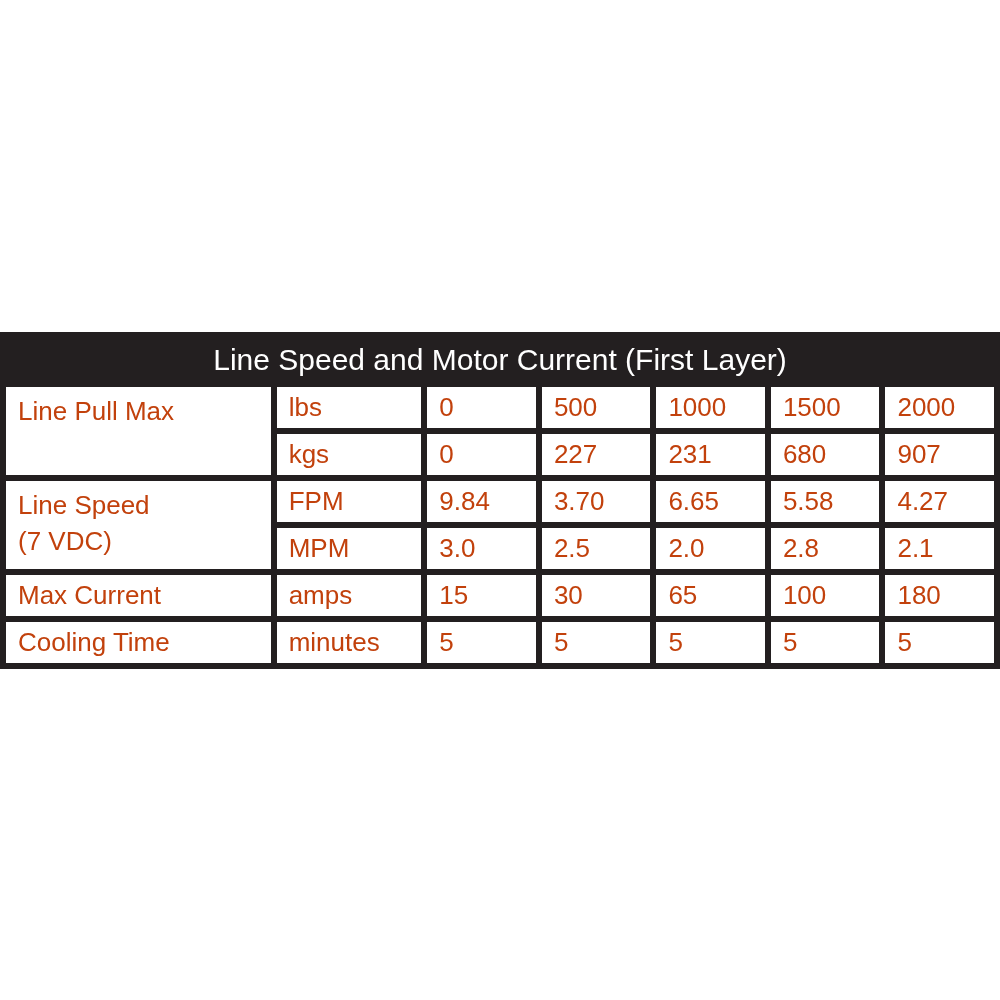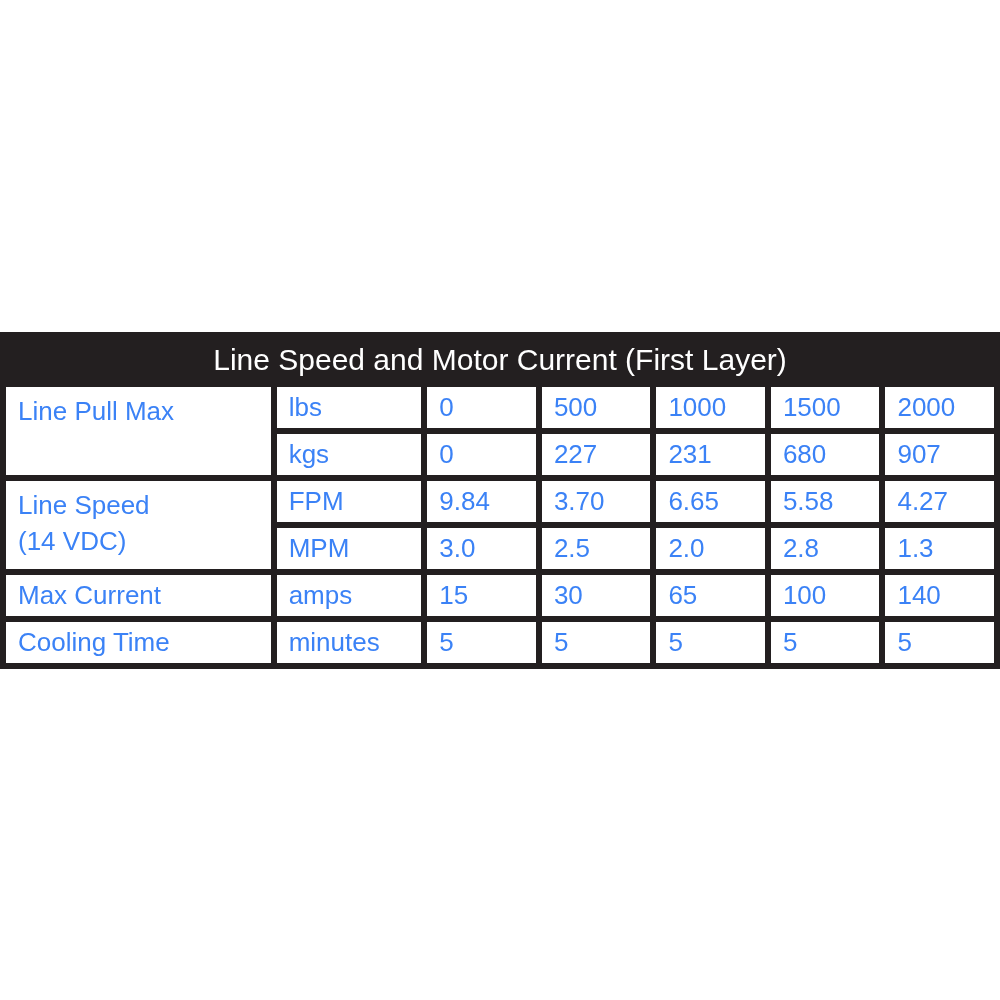--- a/index.html
+++ b/index.html
@@ -38,7 +38,7 @@
   }
   td.cell {
     background: #ffffff;
-    color: #3b82f6;
+    color: #c2410c;
     font-size: 26px;
     line-height: 1.15;
     height: 41px;

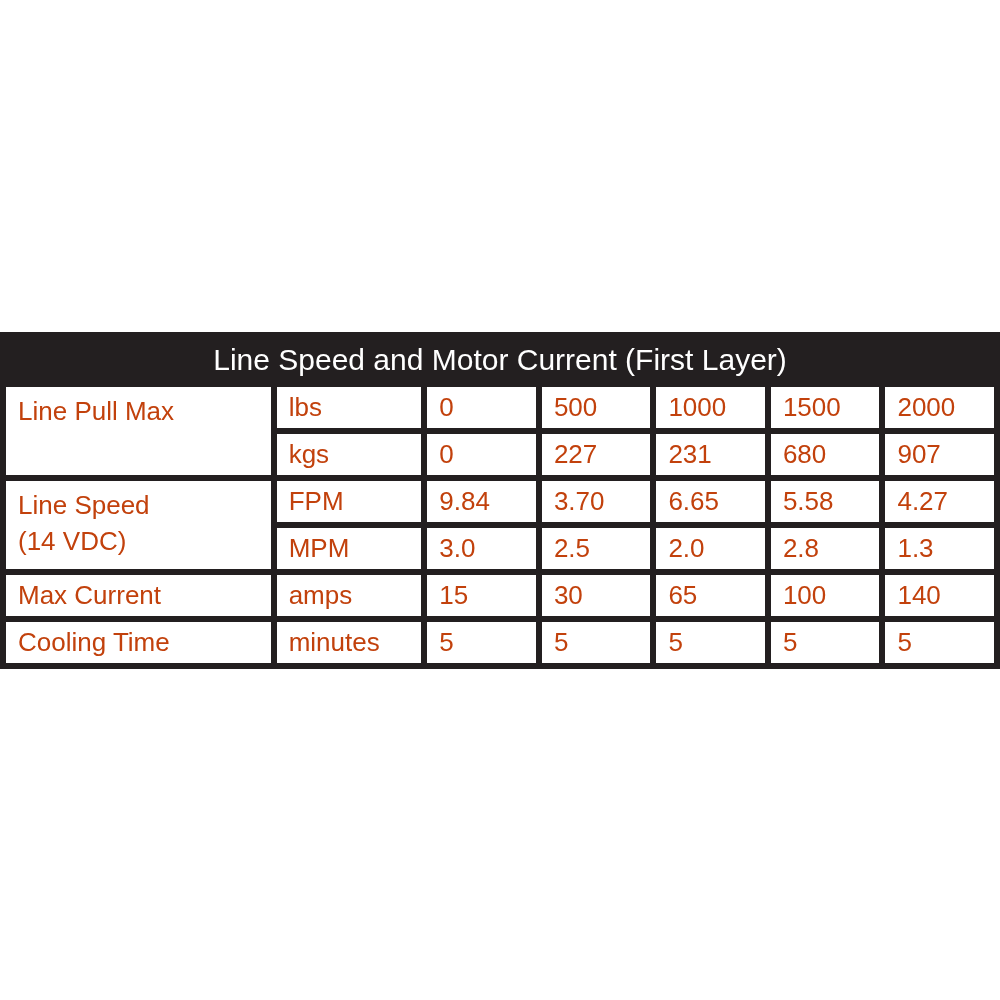--- a/index.html
+++ b/index.html
@@ -98,7 +98,7 @@
 
     <tr>
       <td rowspan="2" class="cell group-cell">Line Speed
-(14 VDC)</td>
+(7 VDC)</td>
       <td class="cell">FPM</td>
       <td class="cell">9.84</td>
       <td class="cell">3.70</td>

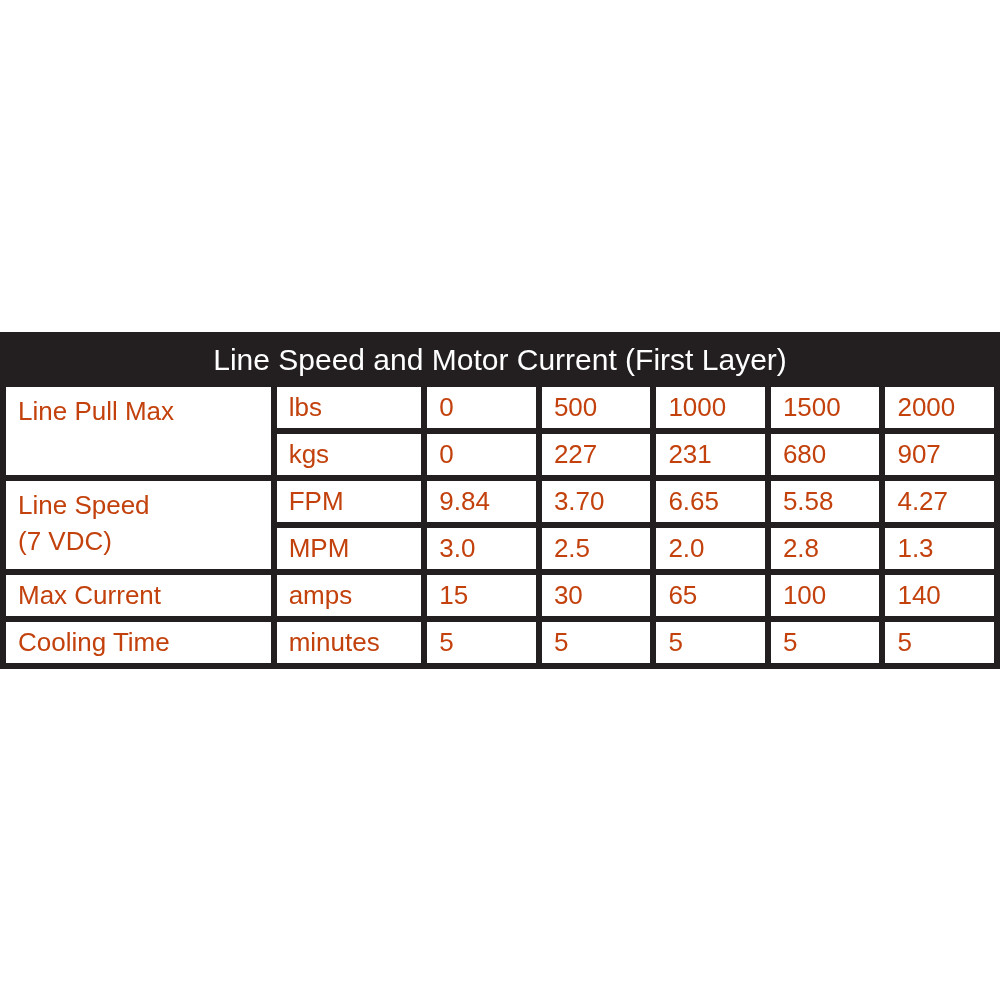--- a/index.html
+++ b/index.html
@@ -113,7 +113,7 @@
       <td class="cell">2.5</td>
       <td class="cell">2.0</td>
       <td class="cell">2.8</td>
-      <td class="cell">1.3</td>
+      <td class="cell">2.1</td>
     </tr>
 
     <tr>

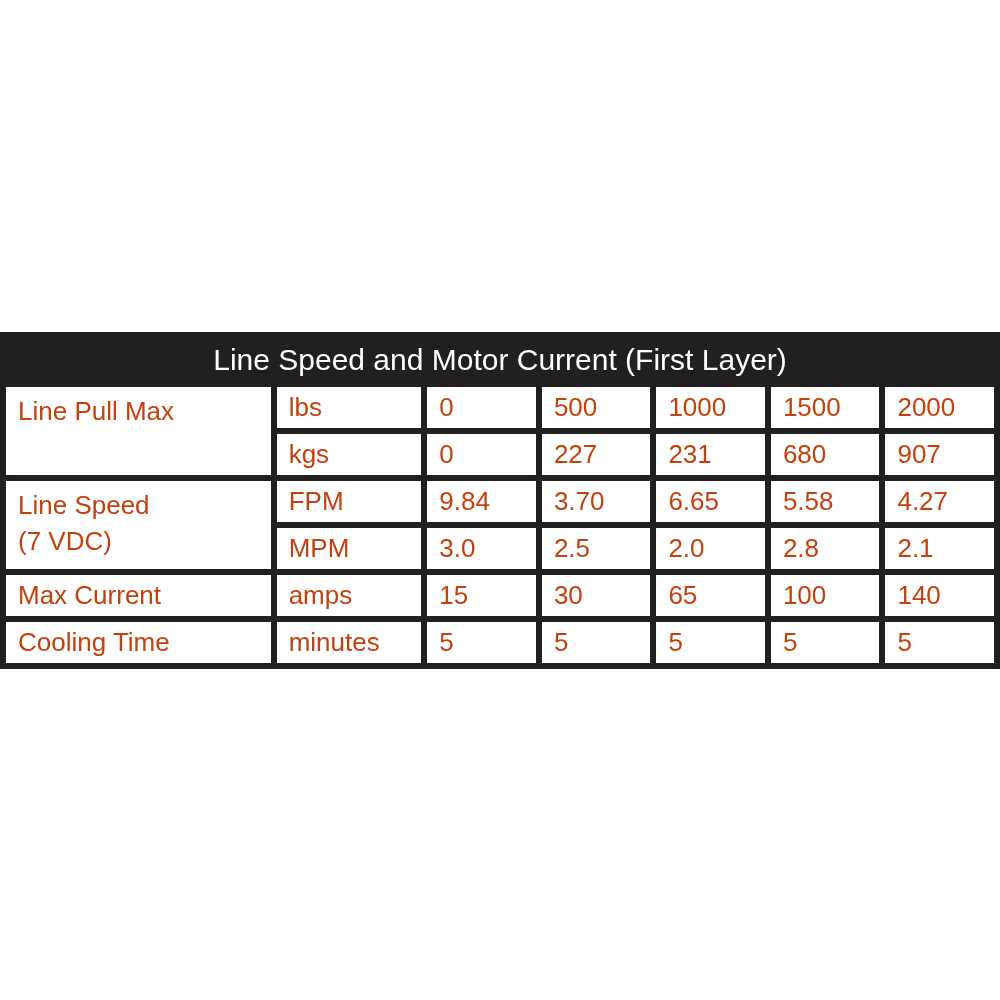--- a/index.html
+++ b/index.html
@@ -123,7 +123,7 @@
       <td class="cell">30</td>
       <td class="cell">65</td>
       <td class="cell">100</td>
-      <td class="cell">140</td>
+      <td class="cell">180</td>
     </tr>
 
     <tr>

